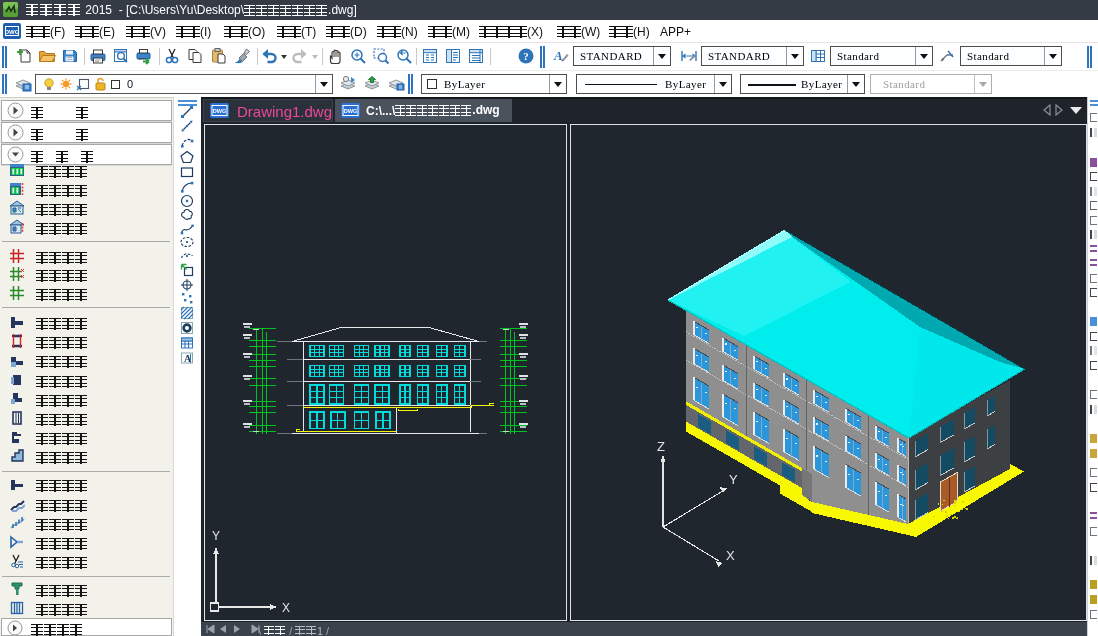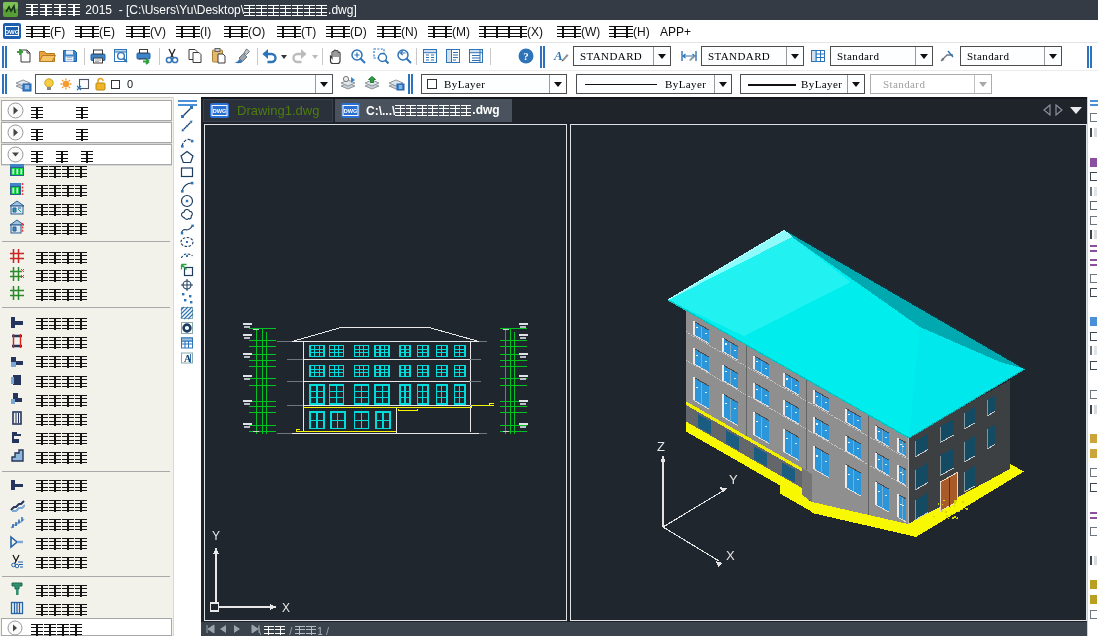--- a/index.html
+++ b/index.html
@@ -562,7 +562,7 @@
 <rect x="2" y="2.5" width="15" height="10" fill="none" stroke="#fff" stroke-width="1"></rect>
 <text x="9.5" y="10" font-size="5.6" font-weight="bold" fill="#fff" text-anchor="middle" font-family="Liberation Sans">DWG</text>
   </svg>
-<div class="ab" style="left:237px;top:103px;font-size:13px;color:#4d7c0f">Drawing1.dwg</div>
+<div class="ab" style="left:237px;top:103px;font-size:15px;color:#ec4899">Drawing1.dwg</div>
 <div class="ab" style="left:335px;top:99px;width:177px;height:23px;background:#4a525d"></div>
 <svg class="ab" style="left:341px;top:103px" width="19" height="15">
 <rect x="0" y="0" width="19" height="15" rx="2" fill="#2a6fd2"></rect>

